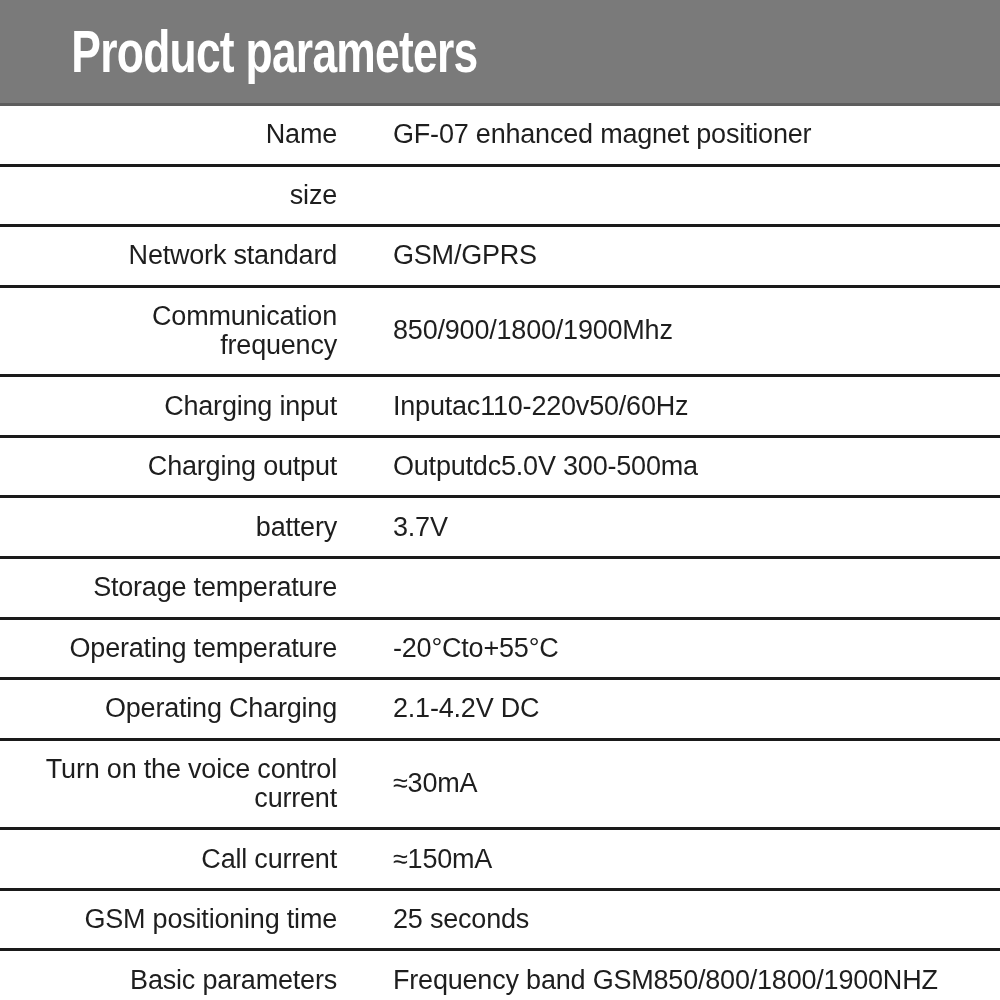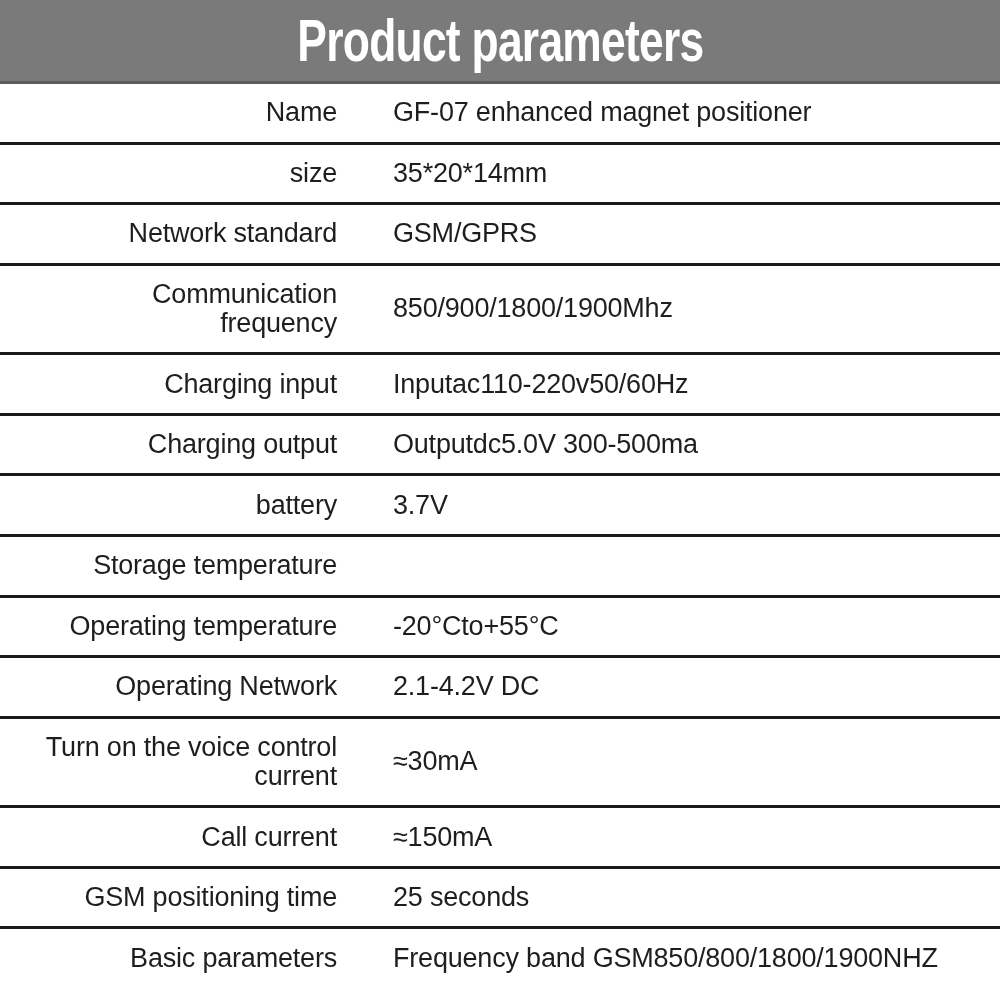--- a/index.html
+++ b/index.html
@@ -19,12 +19,11 @@
     overflow:hidden;
   }
   .header{
-    height:84px;
+    height:106px;
     background:var(--header-bg);
     border-bottom:3px solid var(--header-border);
     display:flex;
     align-items:center;
-    justify-content:center;
   }
   .title{
     color:var(--title-color);

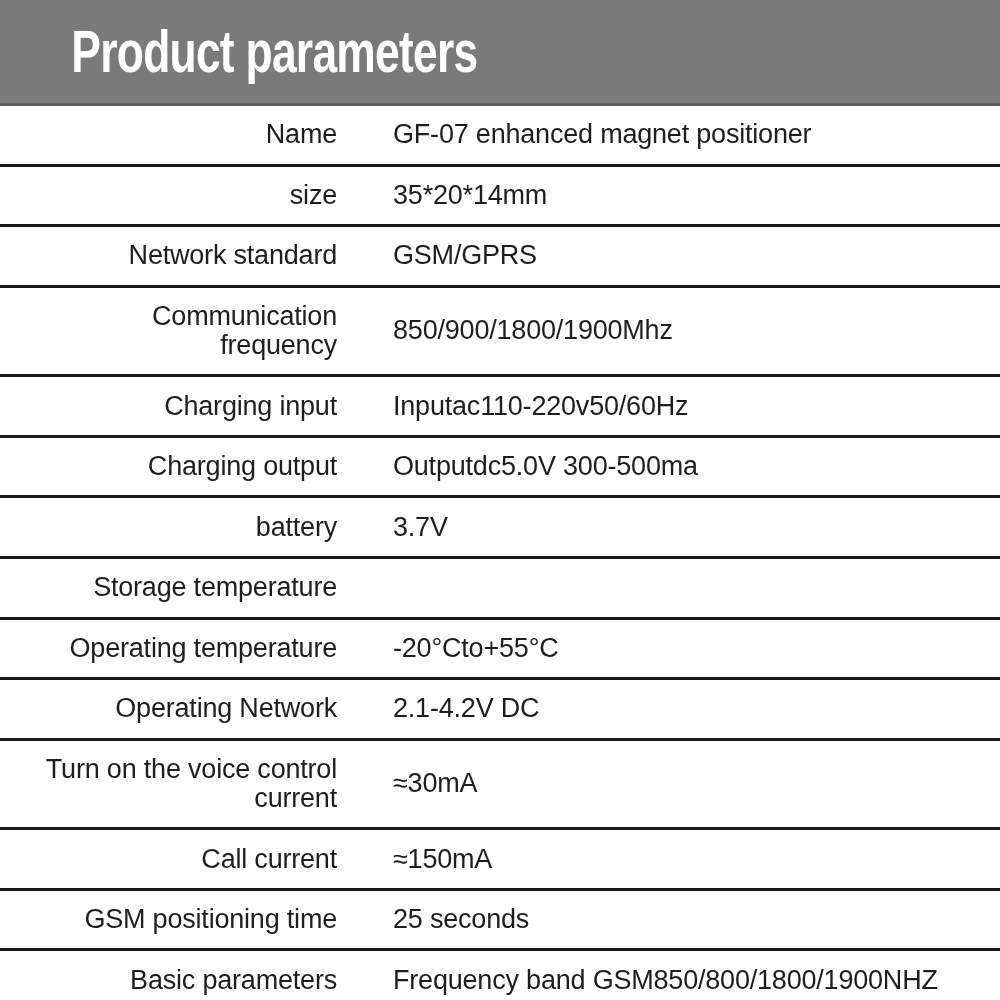--- a/index.html
+++ b/index.html
@@ -78,7 +78,6 @@
     </div>
     <div class="row">
       <div class="cell label">size</div>
-      <div class="cell value">35*20*14mm</div>
     </div>
     <div class="row">
       <div class="cell label">Network standard</div>

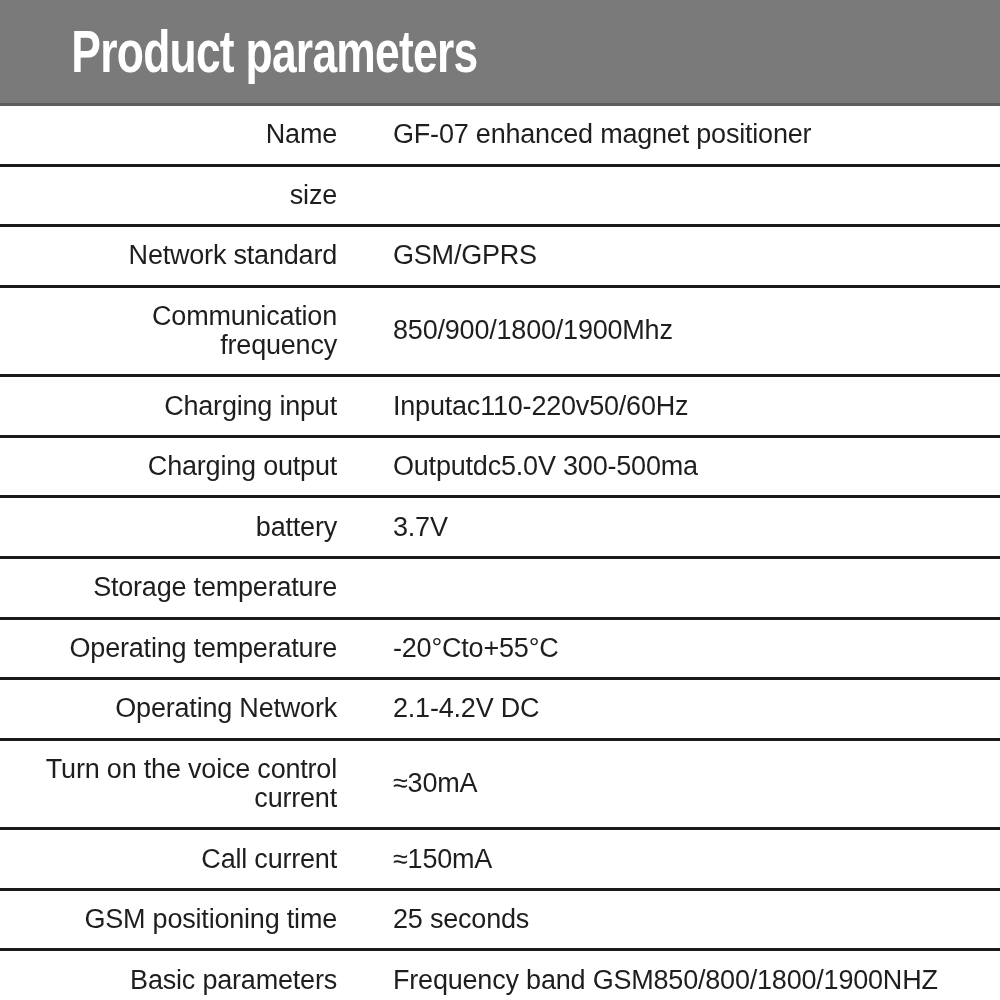--- a/index.html
+++ b/index.html
@@ -107,7 +107,7 @@
       <div class="cell value">-20°Cto+55°C</div>
     </div>
     <div class="row">
-      <div class="cell label">Operating Network</div>
+      <div class="cell label">Operating Charging</div>
       <div class="cell value">2.1-4.2V DC</div>
     </div>
     <div class="row">

